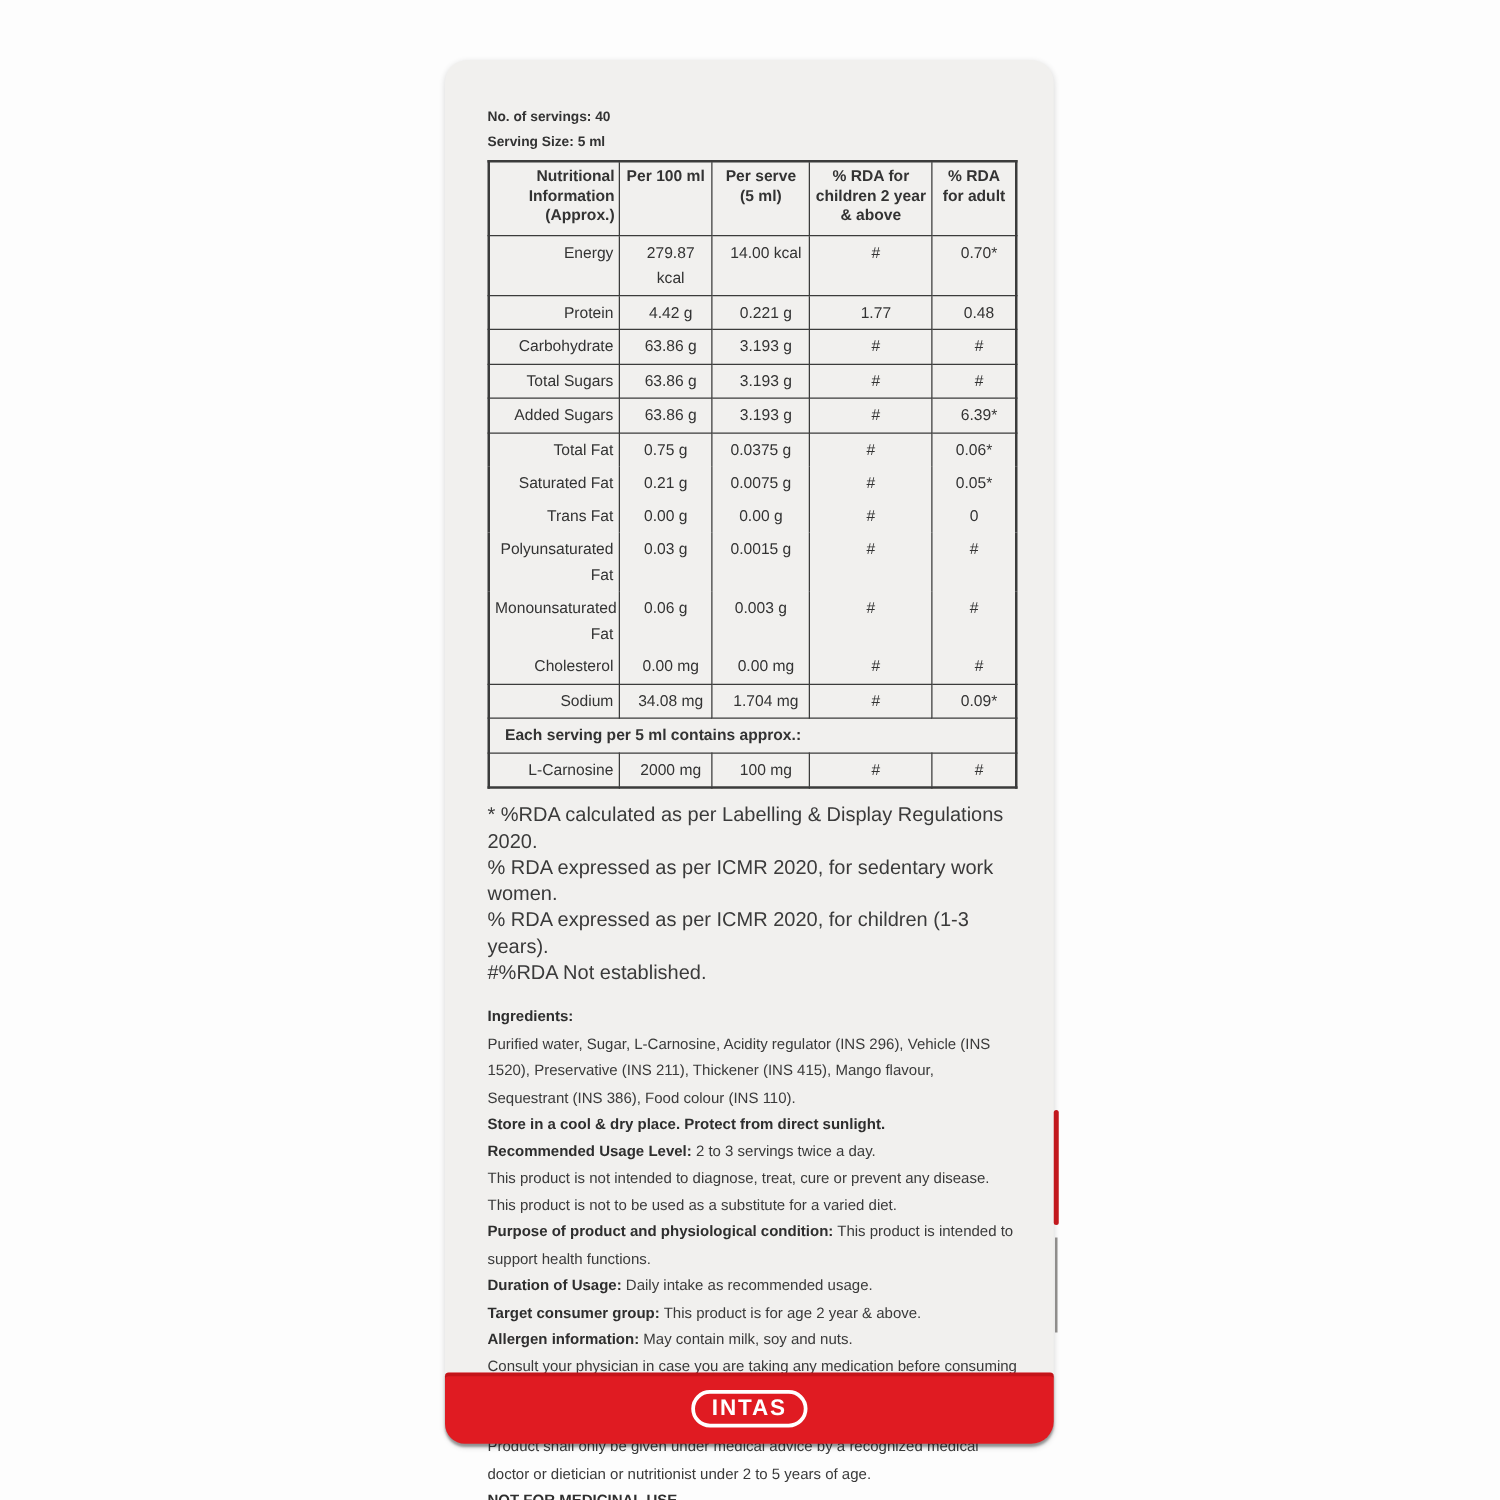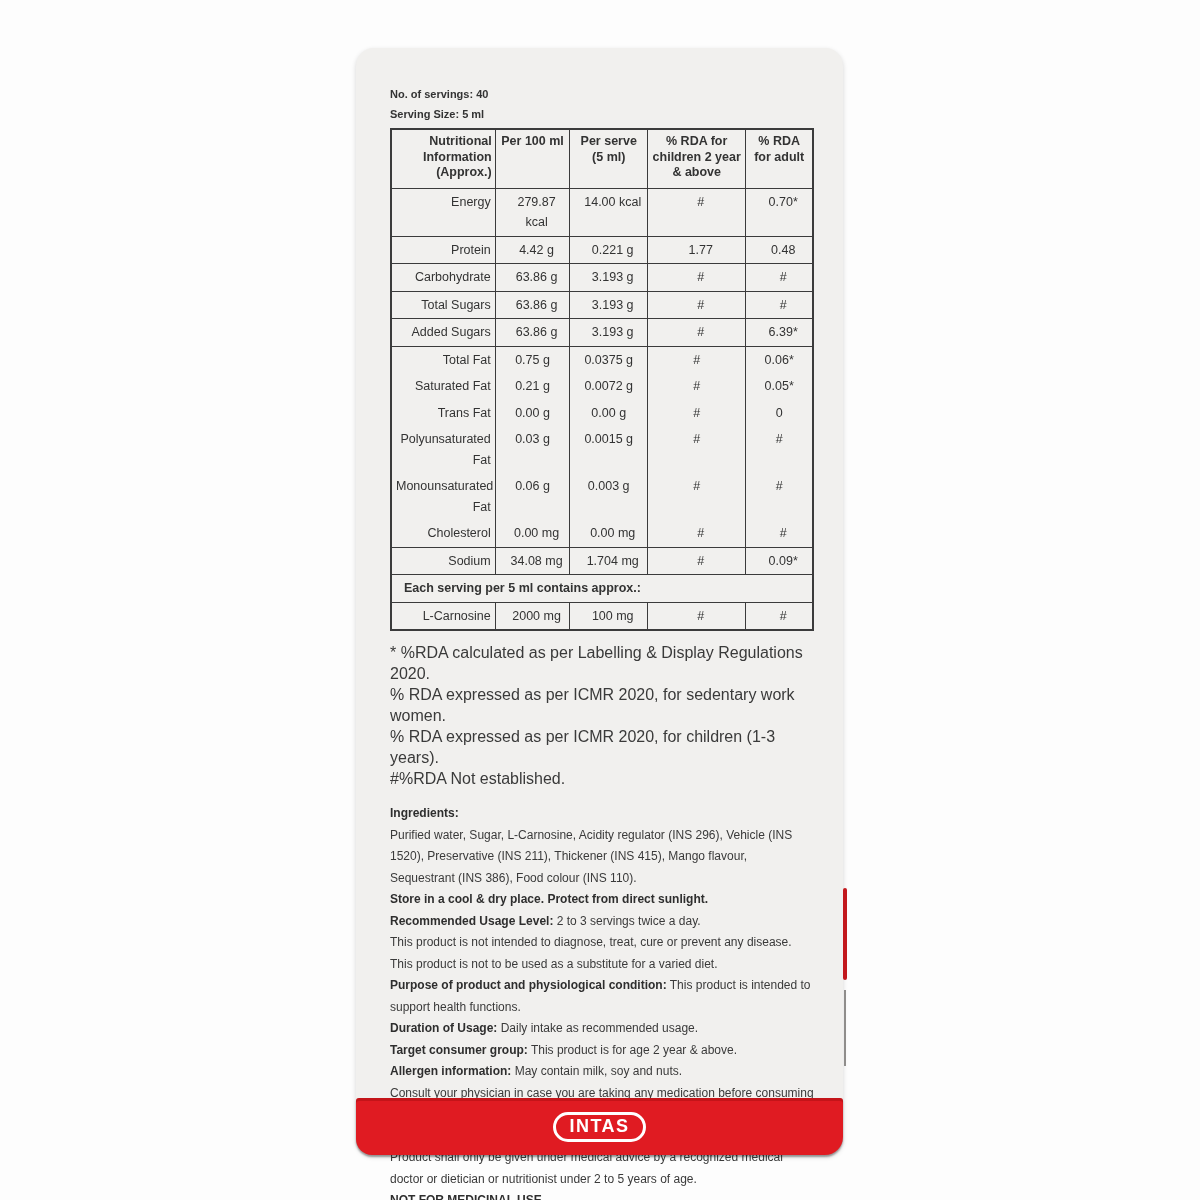--- a/index.html
+++ b/index.html
@@ -131,7 +131,7 @@
             <tr>
               <td class="first">Saturated Fat</td>
               <td>0.21 g</td>
-              <td>0.0072 g</td>
+              <td>0.0075 g</td>
               <td>#</td>
               <td>0.05*</td>
             </tr>

